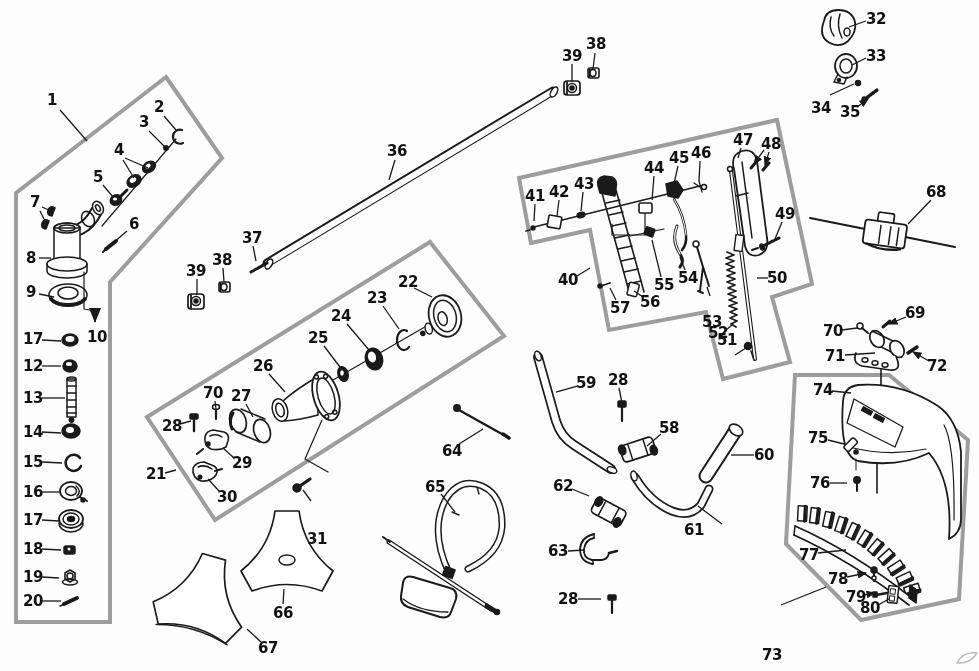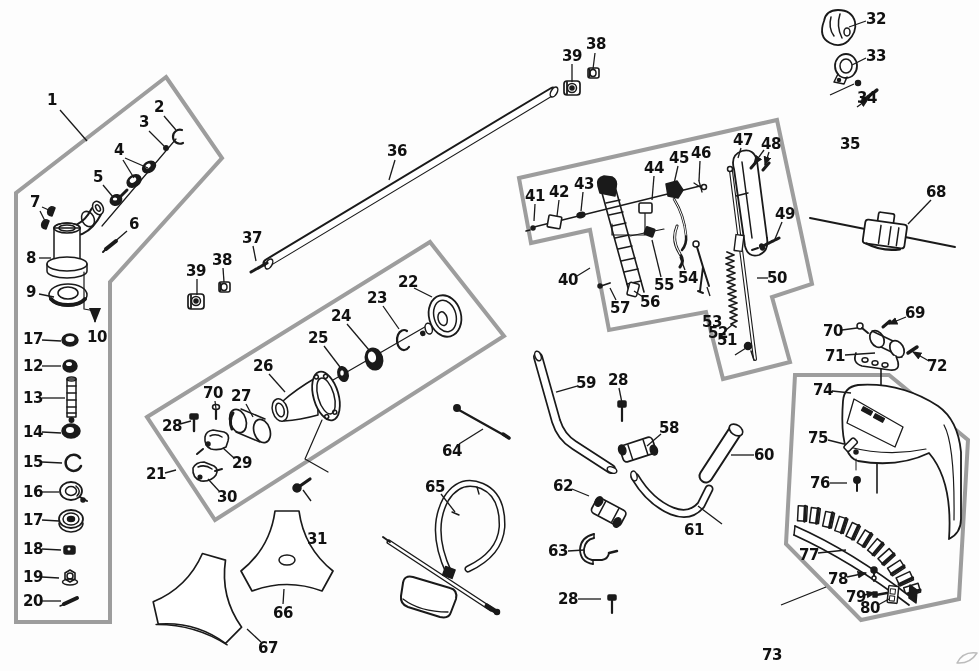--- a/index.html
+++ b/index.html
@@ -667,7 +667,7 @@
       <div class="lbl" style="left: 572px; top: 56px;">39</div>
       <div class="lbl" style="left: 876px; top: 19px;">32</div>
       <div class="lbl" style="left: 876px; top: 56px;">33</div>
-      <div class="lbl" style="left: 821px; top: 98px; margin-left: 46px;">34</div>
+      <div class="lbl" style="left: 821px; top: 108px;">34</div>
       <div class="lbl" style="left: 850px; top: 112px; margin-top: 32px;">35</div>
       <div class="lbl" style="left: 568px; top: 280px;">40</div>
       <div class="lbl" style="left: 535px; top: 196px;">41</div>

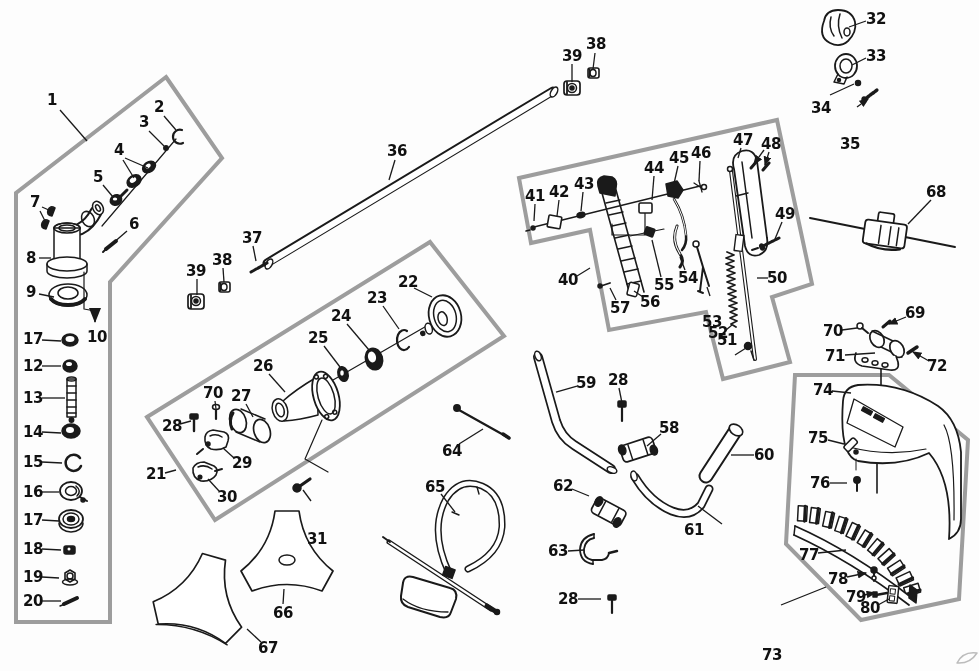--- a/index.html
+++ b/index.html
@@ -668,7 +668,7 @@
       <div class="lbl" style="left: 876px; top: 19px;">32</div>
       <div class="lbl" style="left: 876px; top: 56px;">33</div>
       <div class="lbl" style="left: 821px; top: 108px;">34</div>
-      <div class="lbl" style="left: 850px; top: 112px; margin-top: 32px;">35</div>
+      <div class="lbl" style="left: 850px; top: 112px;">35</div>
       <div class="lbl" style="left: 568px; top: 280px;">40</div>
       <div class="lbl" style="left: 535px; top: 196px;">41</div>
       <div class="lbl" style="left: 559px; top: 192px;">42</div>

